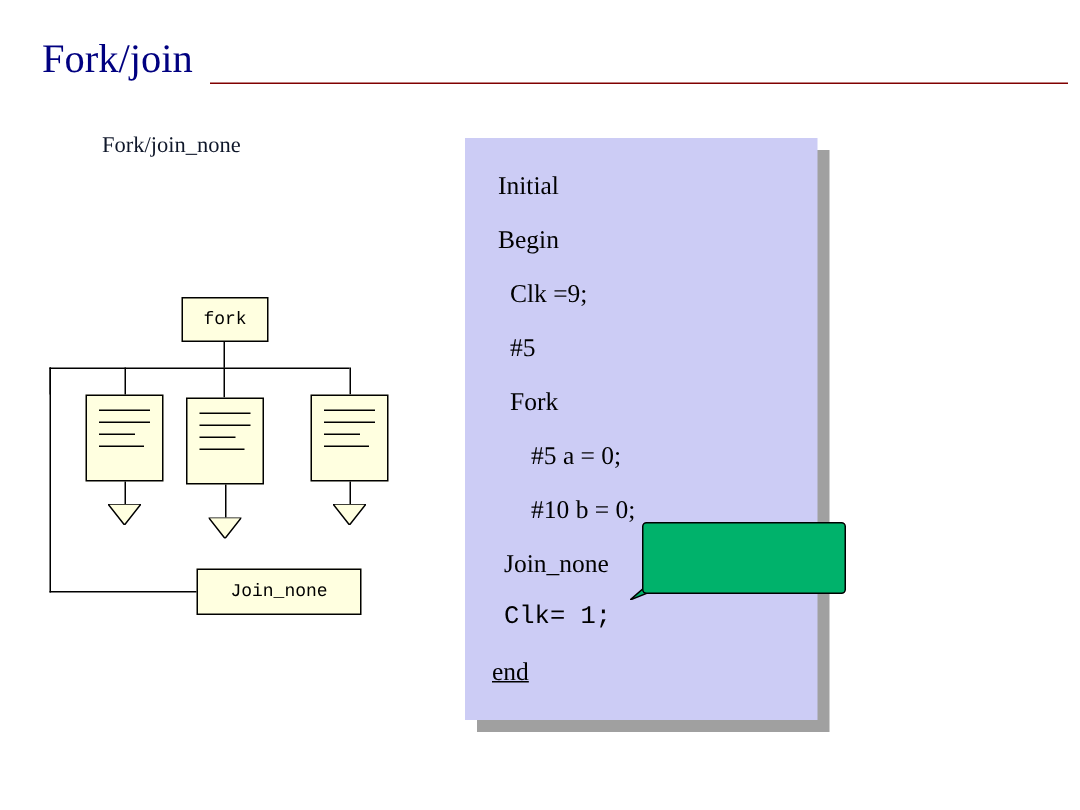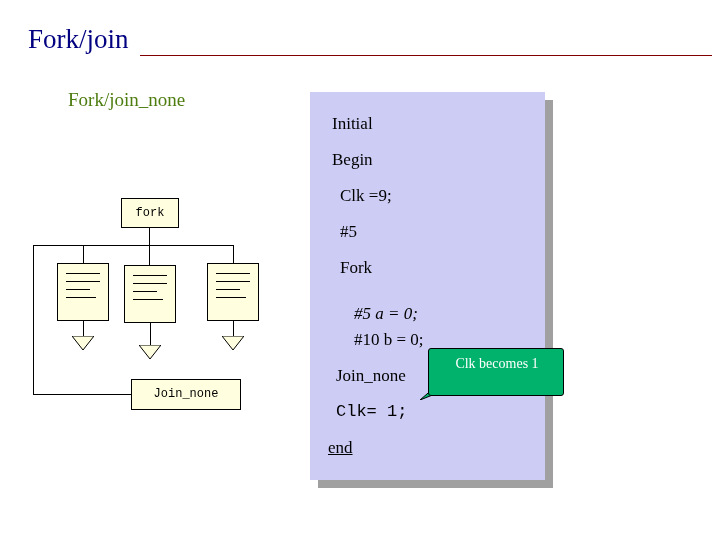--- a/index.html
+++ b/index.html
@@ -44,8 +44,8 @@
     position: absolute;
     left: 68px;
     top: 89px;
-    font-size: 19px;
-    color: #4d7c0f;
+    font-size: 15px;
+    color: #0f172a;
     white-space: nowrap;
   }
   

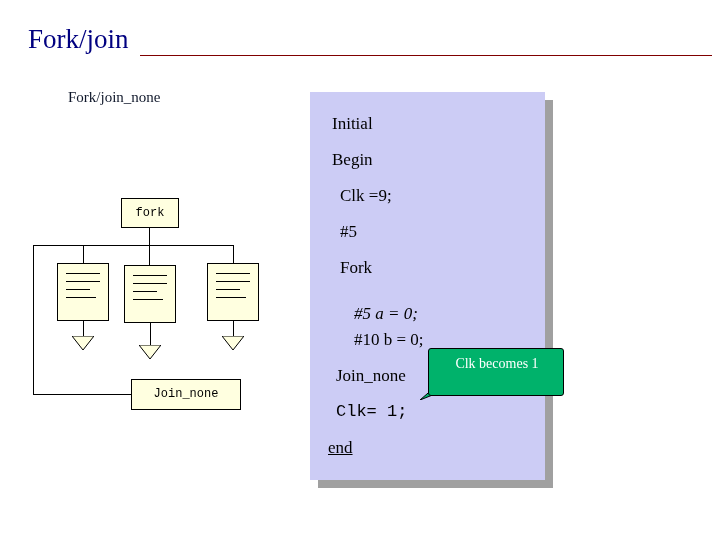--- a/index.html
+++ b/index.html
@@ -174,7 +174,7 @@
     <div class="code-line" style="left:30px; top:94px;">Clk =9;</div>
     <div class="code-line" style="left:30px; top:130px;">#5</div>
     <div class="code-line" style="left:30px; top:166px;">Fork</div>
-    <div class="code-line" style="left:44px; top:212px;font-style:italic;">#5 a  = 0;</div>
+    <div class="code-line" style="left:44px; top:202px;">#5 a  = 0;</div>
     <div class="code-line" style="left:44px; top:238px;">#10 b = 0;</div>
     <div class="code-line" style="left:26px; top:274px;">Join_none</div>
     <div class="code-line" style="left:26px; top:310px;font-family:Liberation Mono, monospace;">Clk= 1;</div>

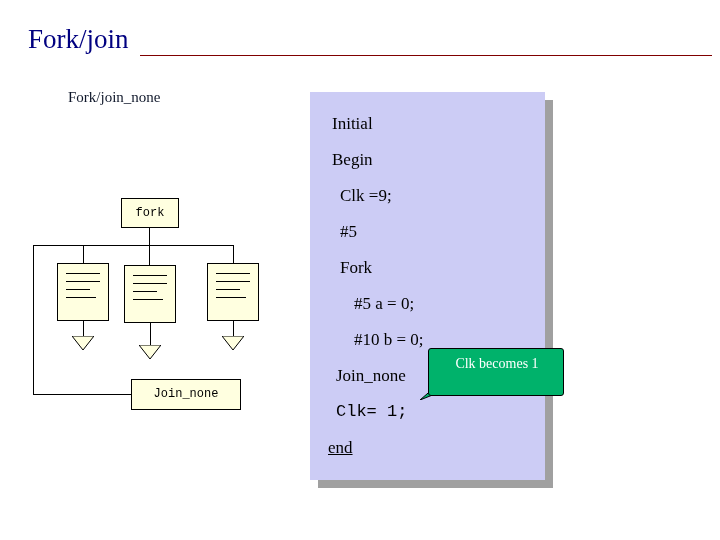--- a/index.html
+++ b/index.html
@@ -187,7 +187,6 @@
 
   <div id="callout">
     <div id="callout-text">
-      <div>Clk becomes 1</div>
     </div>
   </div>
 

